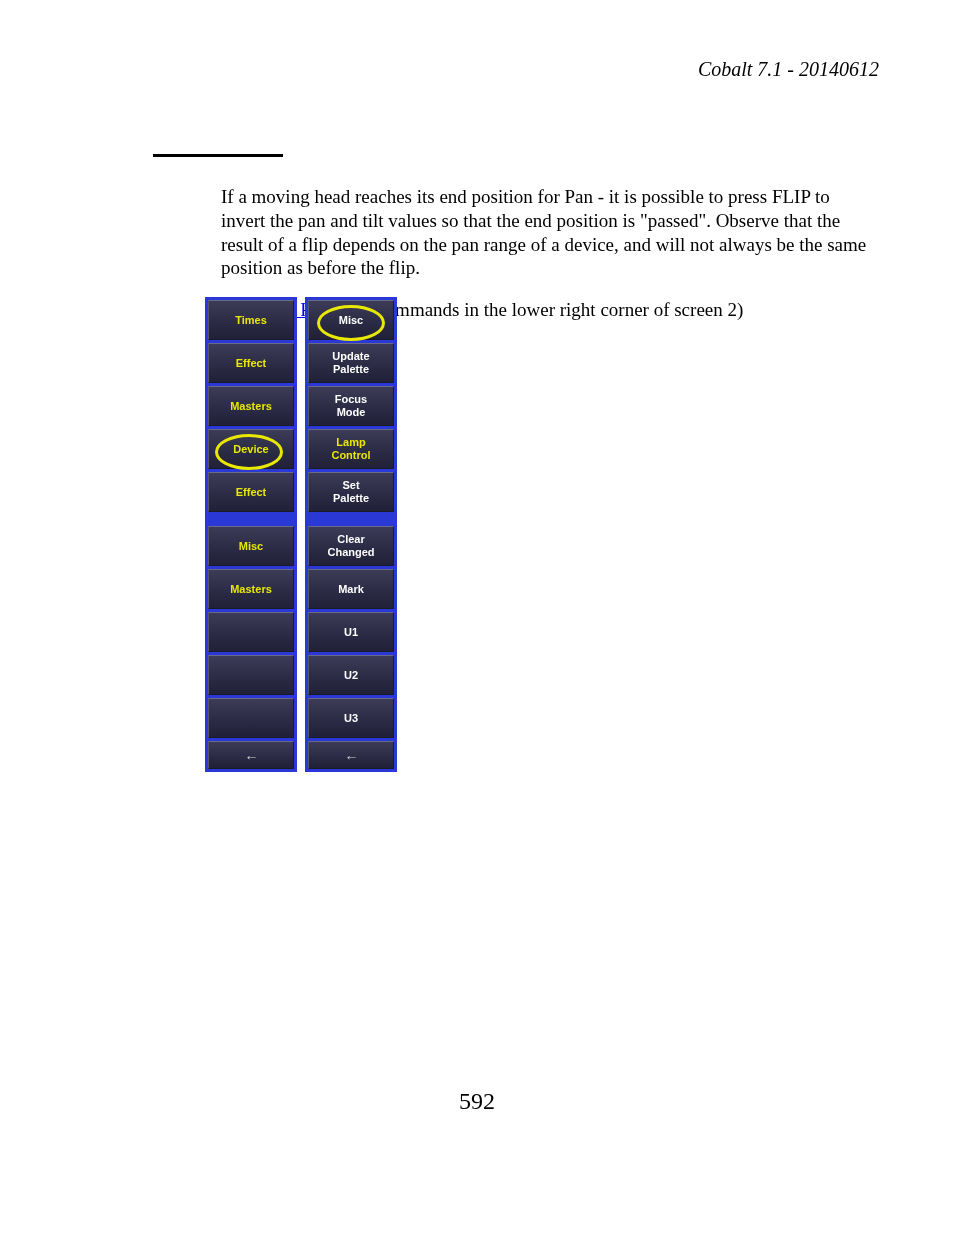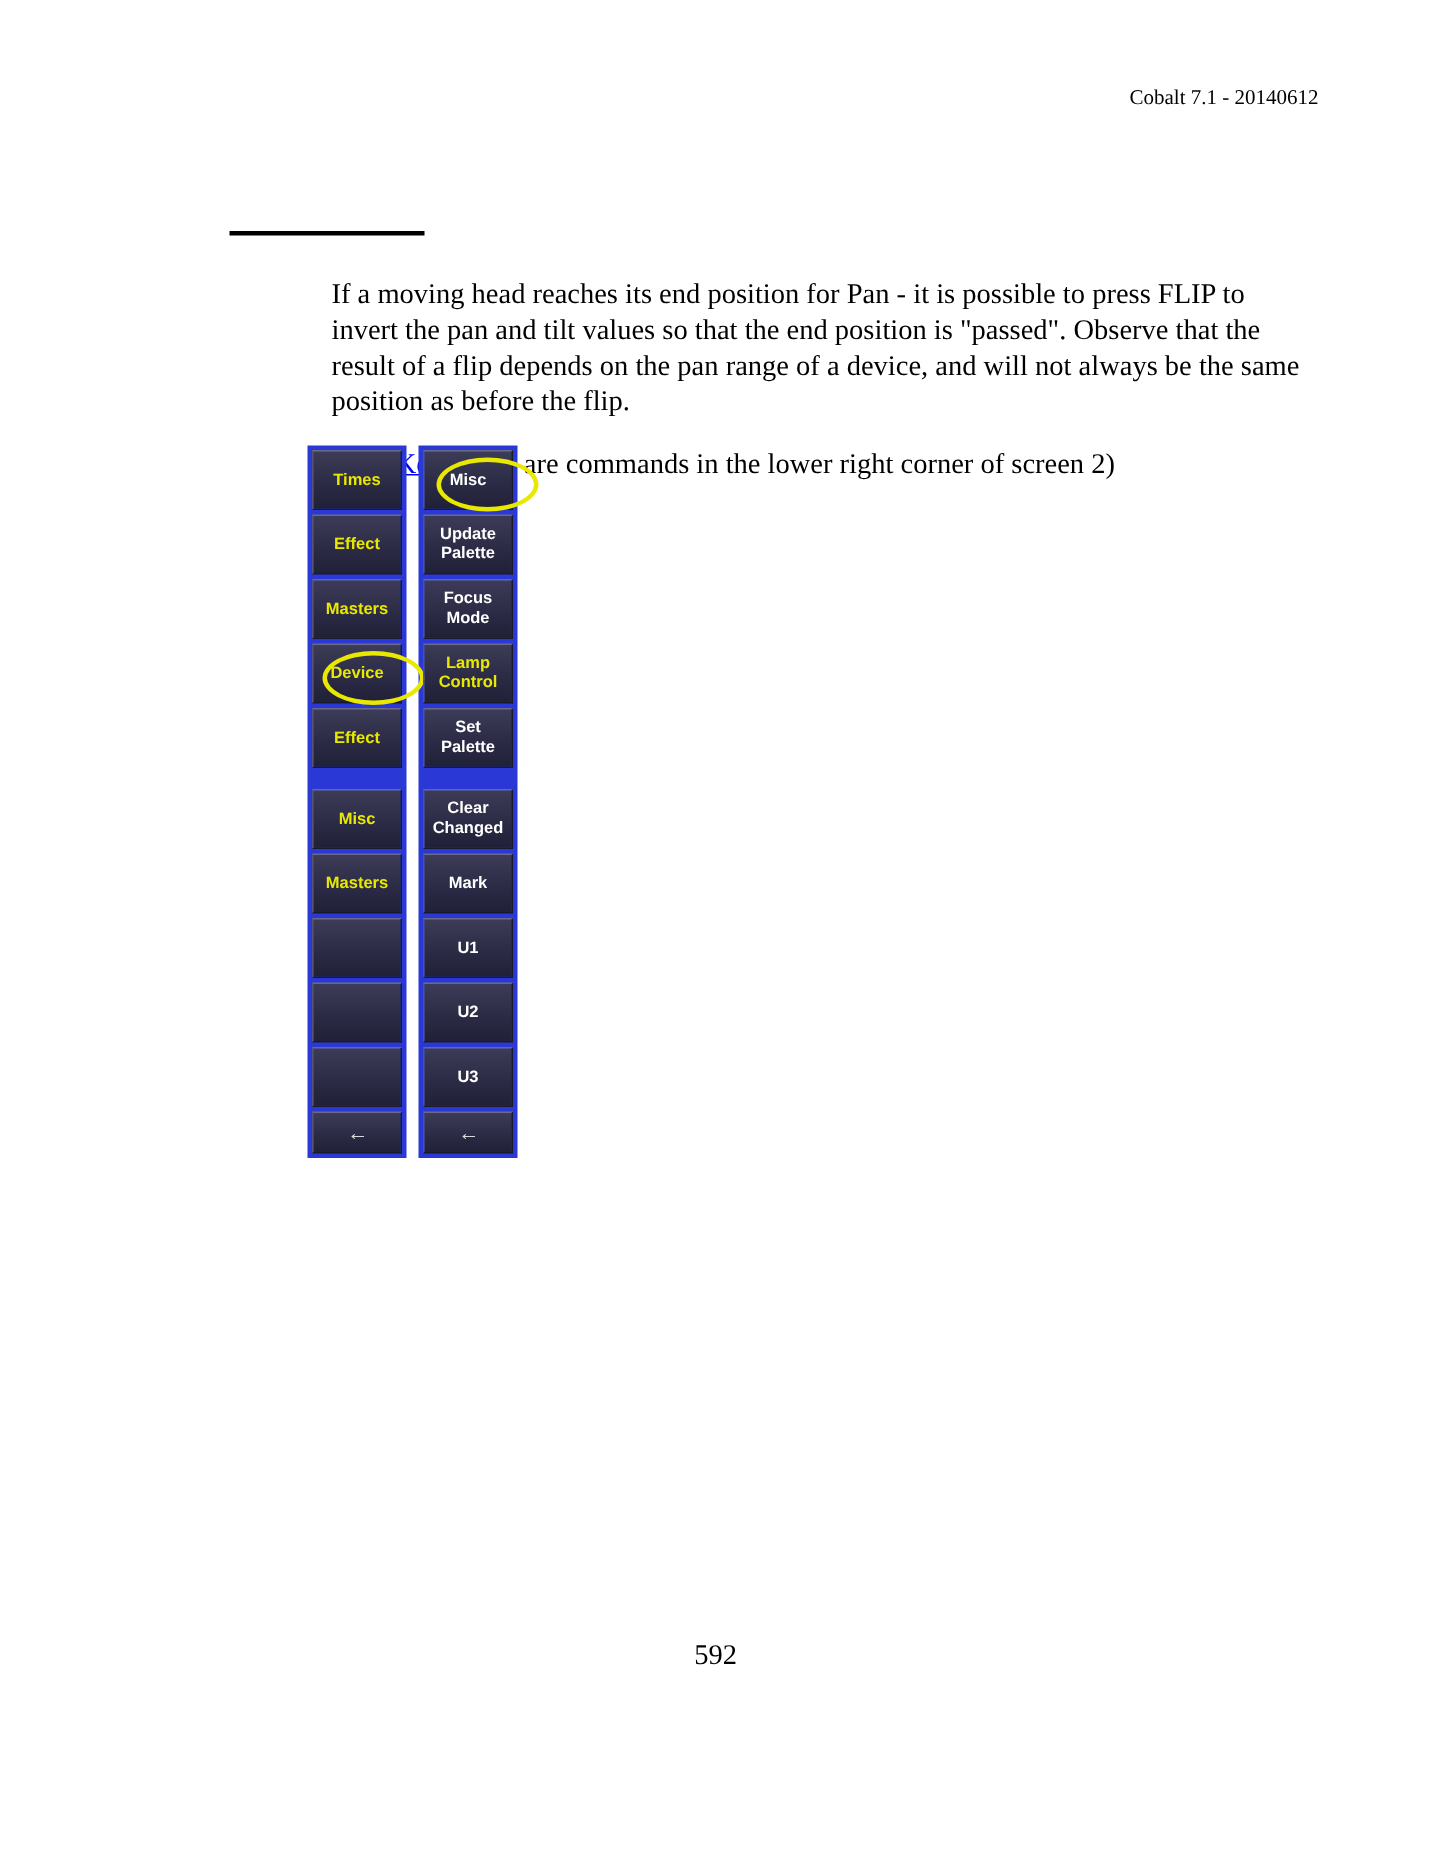--- a/index.html
+++ b/index.html
@@ -19,7 +19,8 @@
     position: absolute;
     top: 58px;
     right: 75px;
-    font-size: 14px;
+    font-size: 20px;
+    font-style: italic;
   }
   .rule {
     position: absolute;

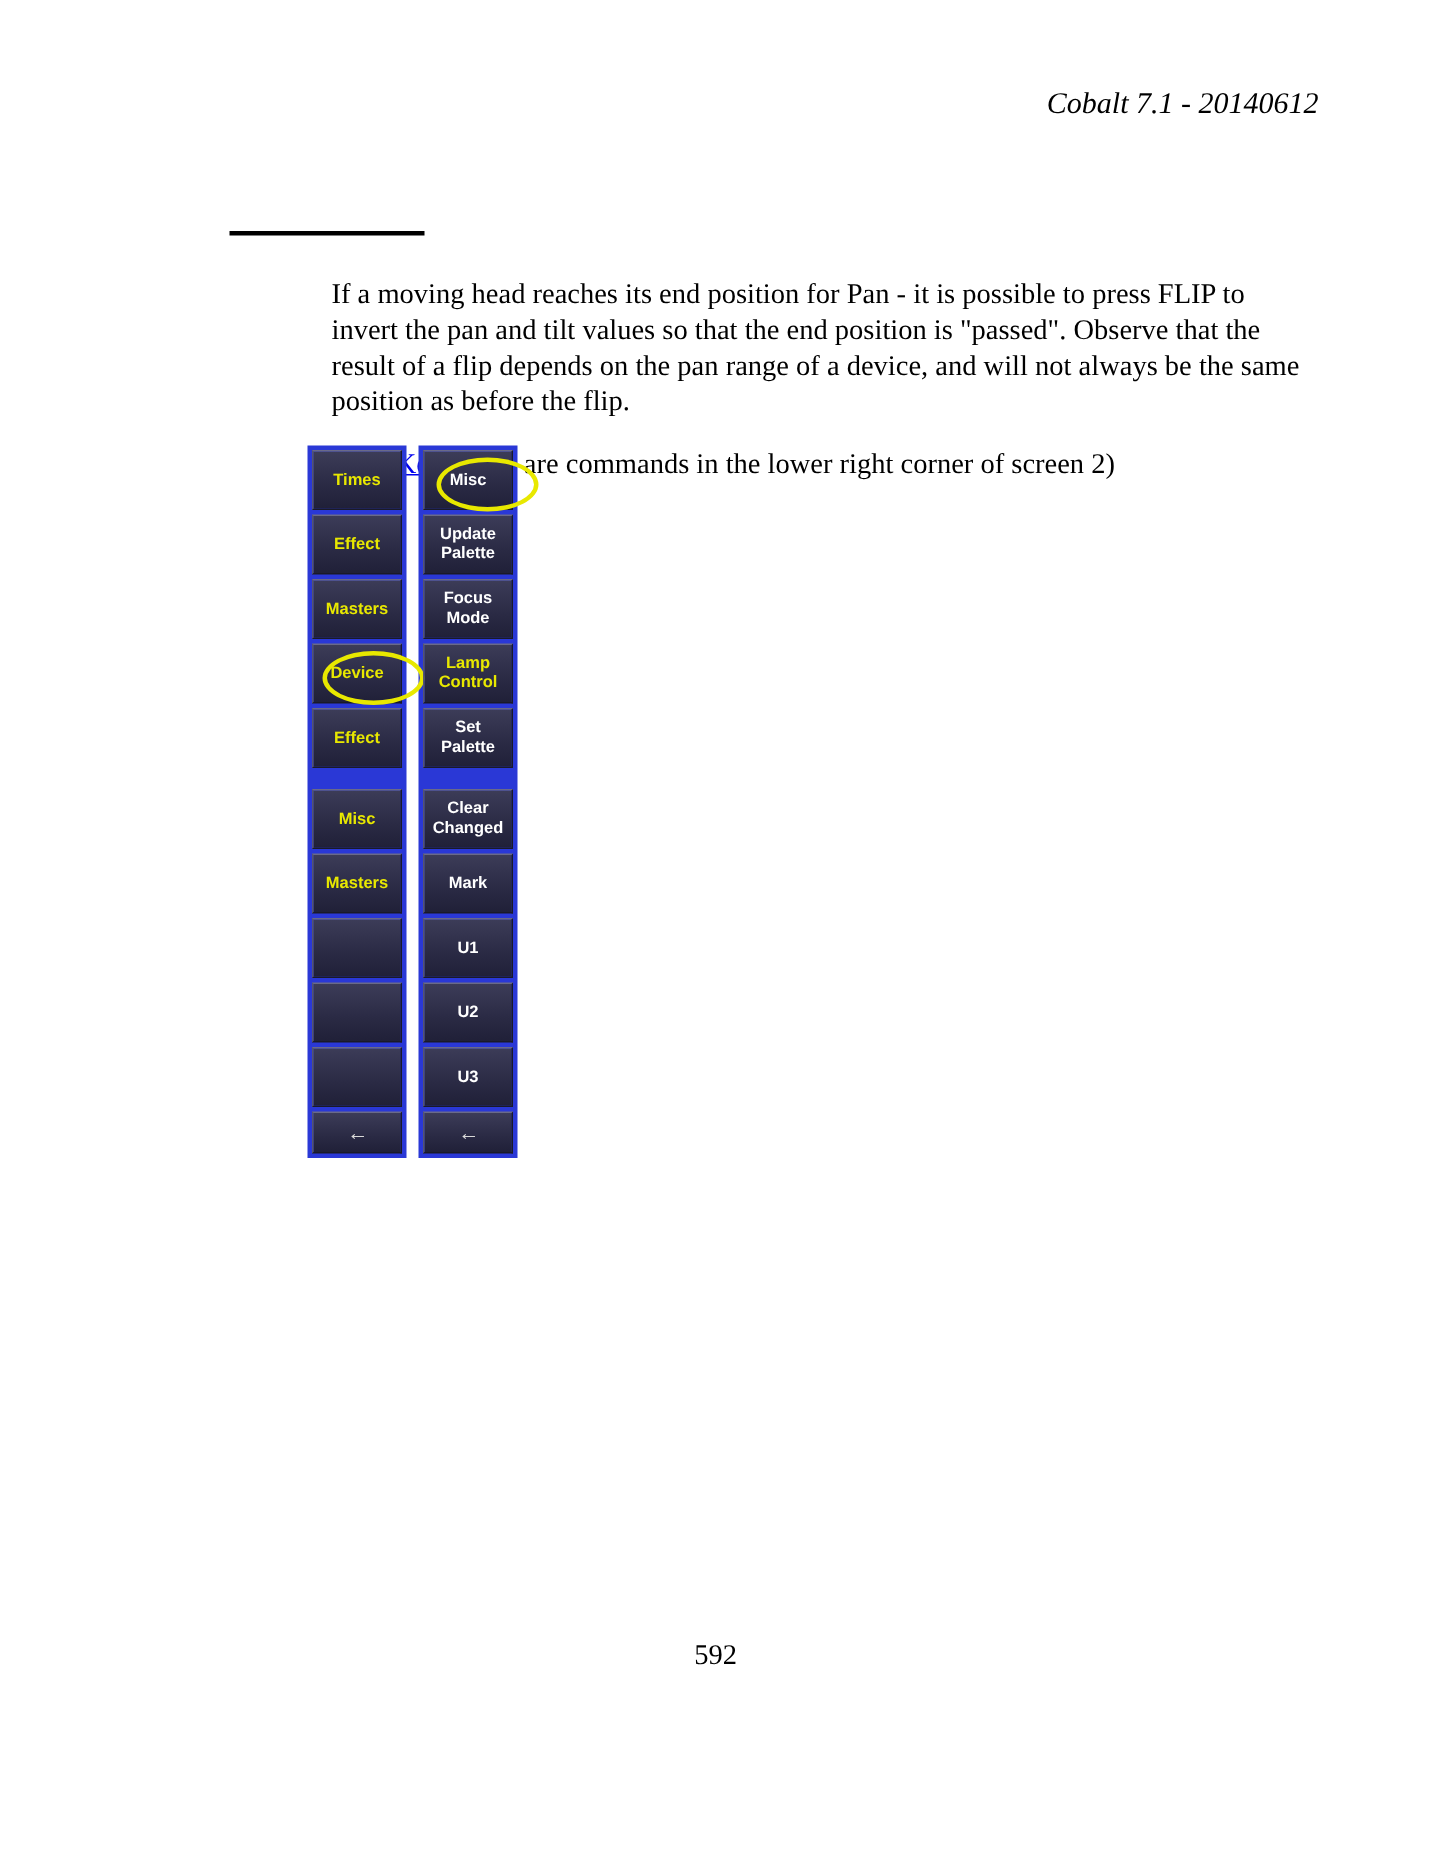--- a/index.html
+++ b/index.html
@@ -58,7 +58,7 @@
     background: #2a38d6;
   }
   .btn {
-    width: 60px;
+    width: 86px;
     height: 40px;
     box-sizing: border-box;
     background: linear-gradient(to bottom, #3c3c58 0%, #2a2a44 60%, #202038 100%);

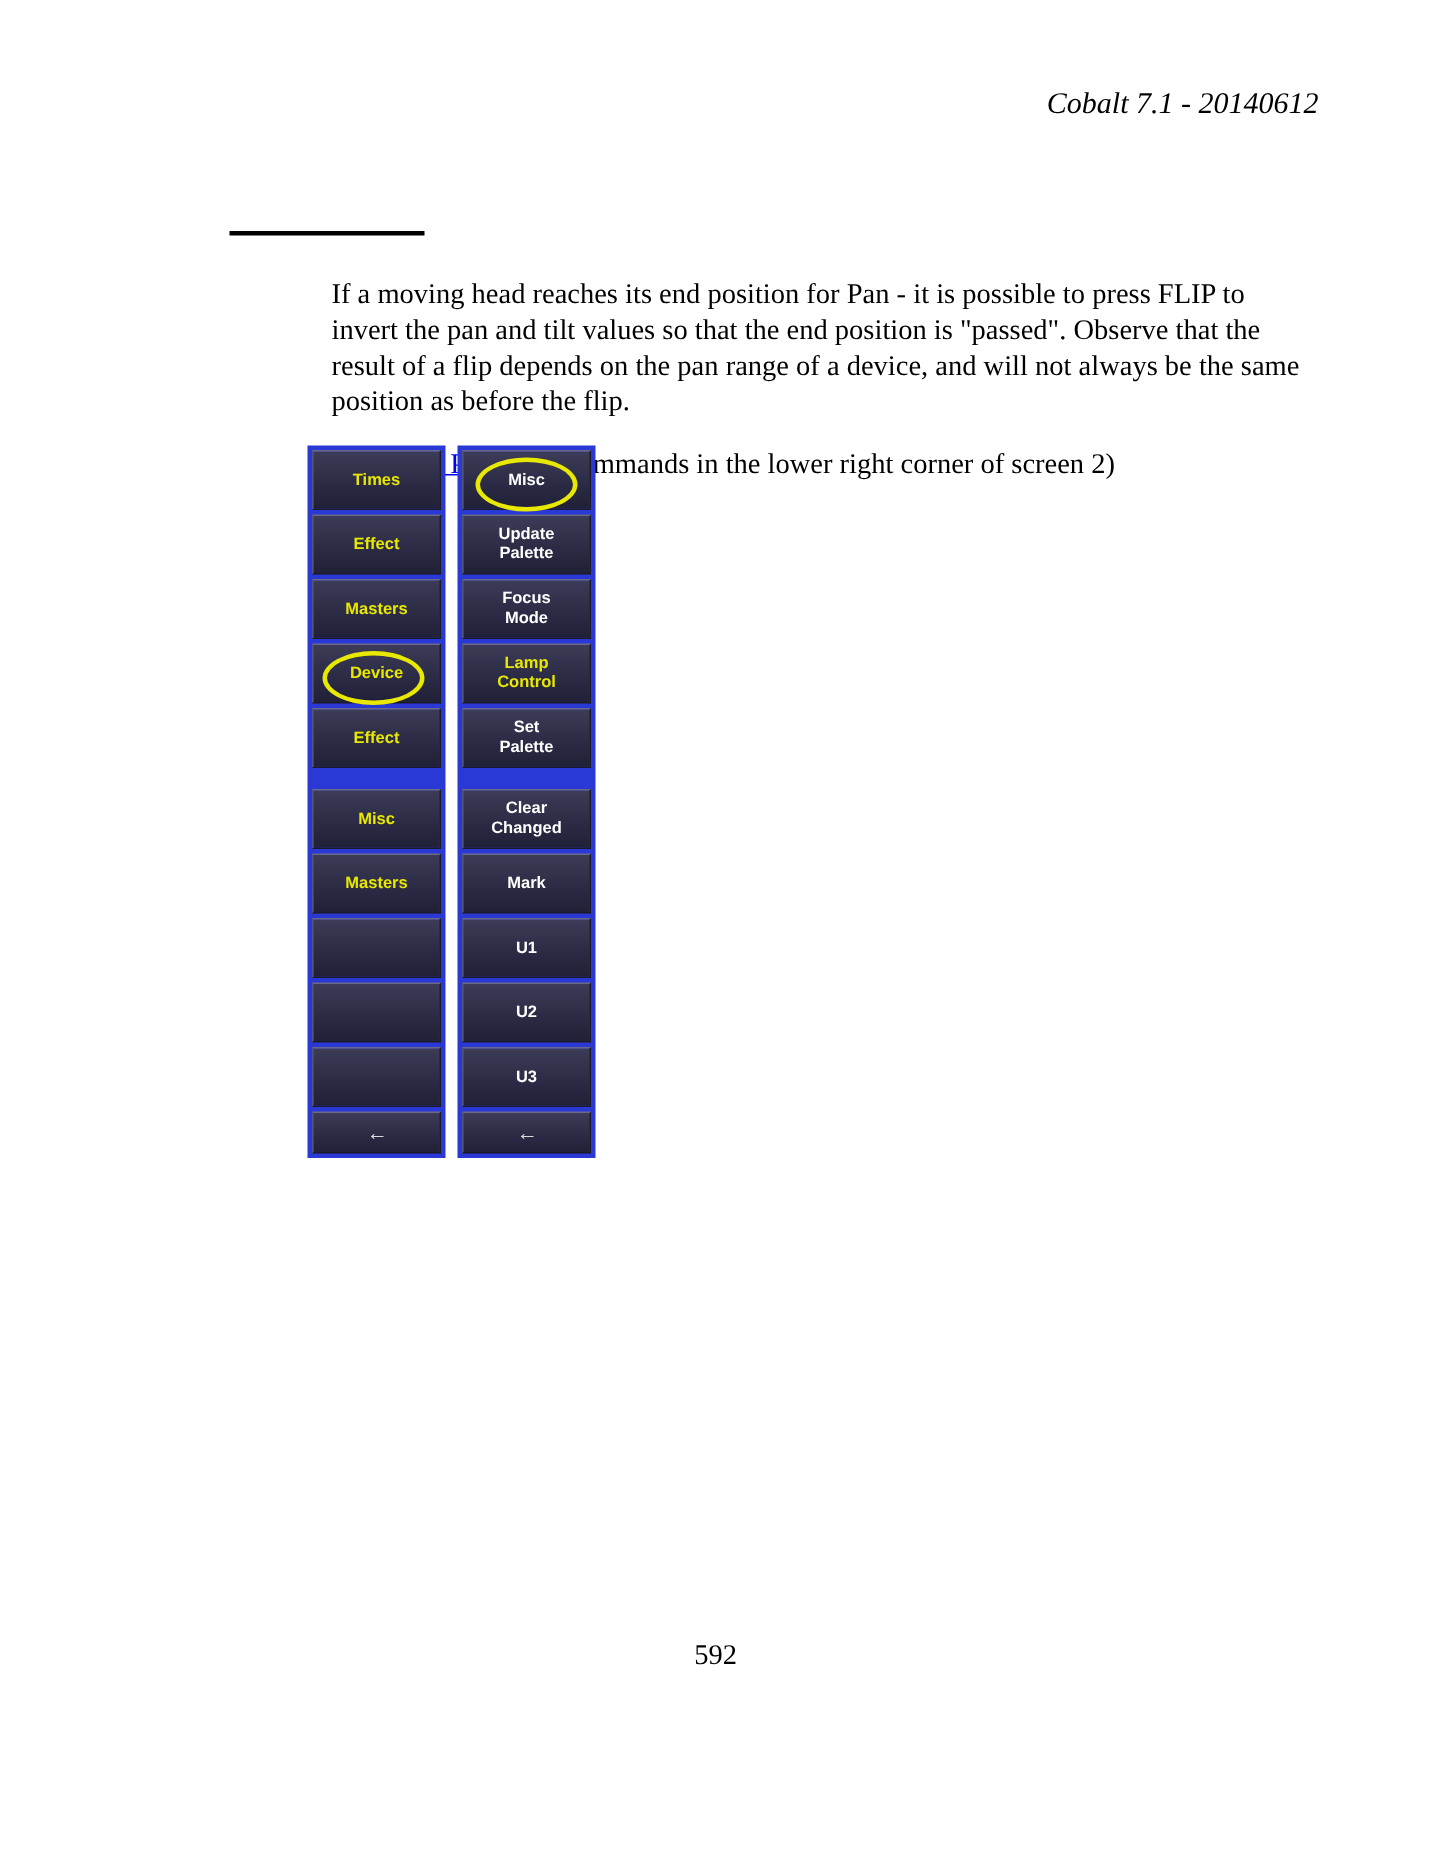--- a/index.html
+++ b/index.html
@@ -113,7 +113,7 @@
     left: 0;
     width: 954px;
     text-align: center;
-    font-size: 19px;
+    font-size: 24px;
   }
 </style>
 </head>

